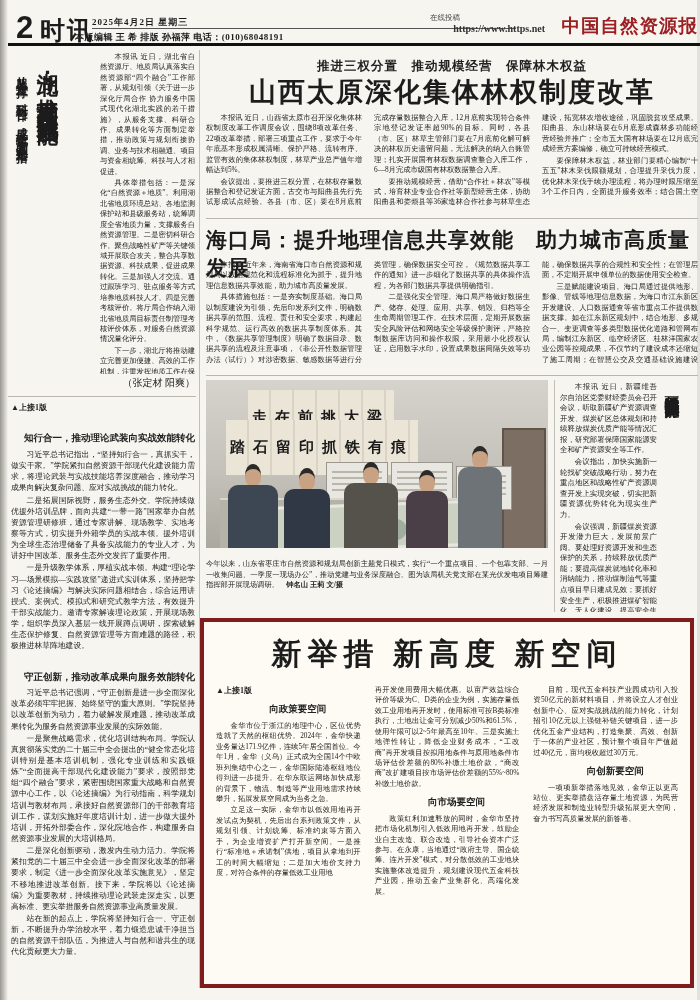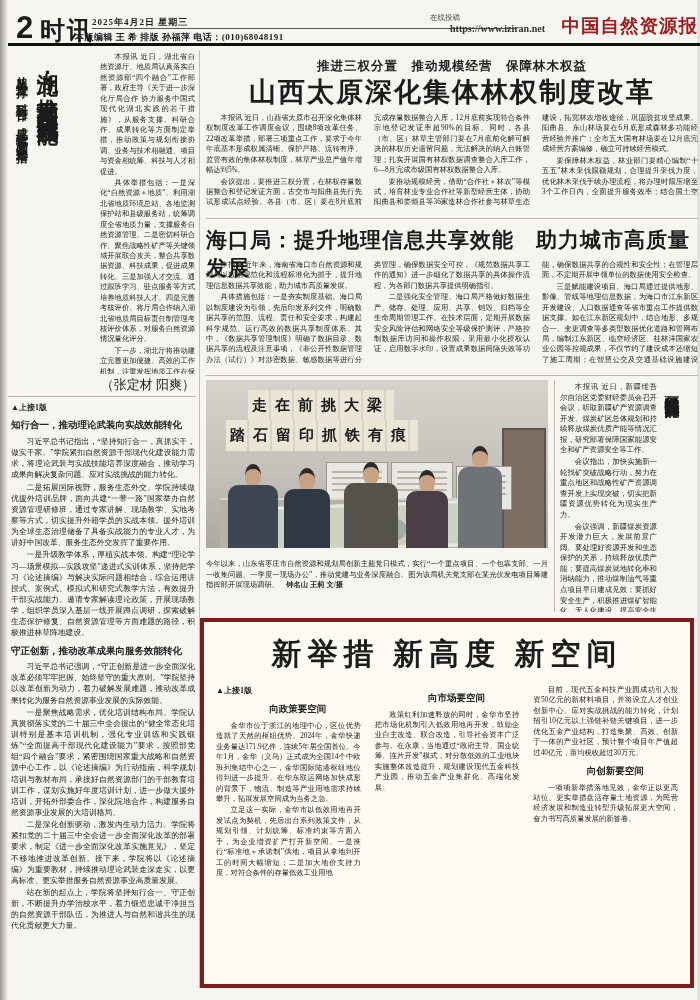--- a/index.html
+++ b/index.html
@@ -112,7 +112,7 @@
   <div class="hdr-rule-thin"></div>
   <div class="hdr-editors">本版编辑  王 希   排版  孙福萍   电话：(010)68048191</div>
   <div class="hdr-submit">在线投稿</div>
-  <div class="hdr-url">https://www.iziran.net</div>
+  <div class="hdr-url">https://www.https.net</div>
   <div class="hdr-paper">中国自然资源报</div>
   <div class="hdr-rule"></div>
 

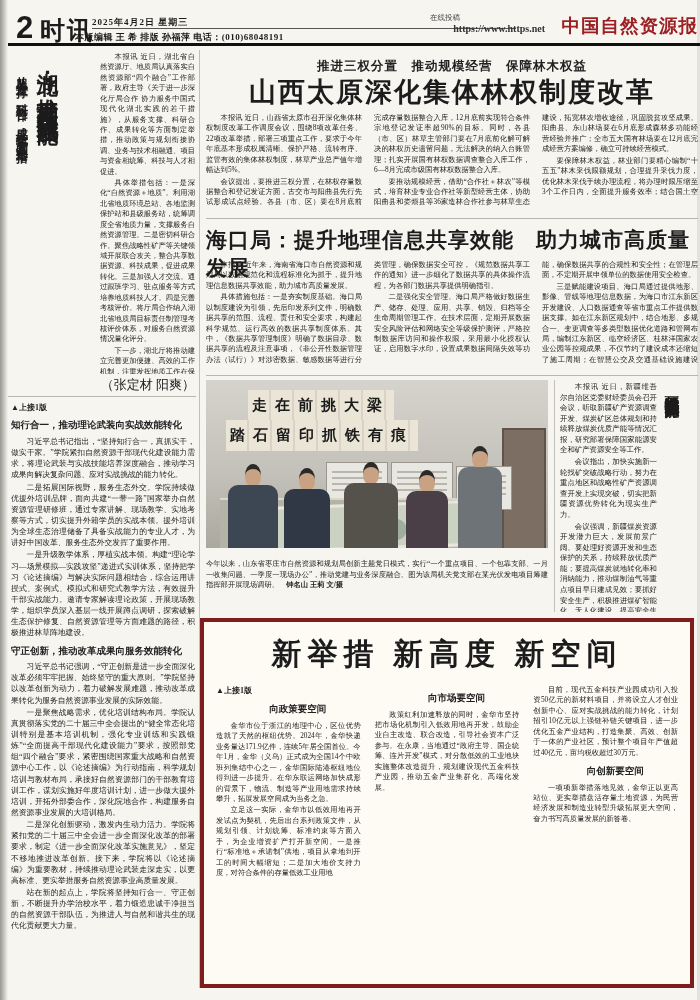--- a/index.html
+++ b/index.html
@@ -119,7 +119,7 @@
   <div class="hb-sub">从服务支撑、科研合作、成果转化等方面制定举措</div>
   <div class="hb-head">湖北：推动厅局融合 强化地质赋能</div>
   <div class="hb-body bt">
-    <p>本报讯 近日，湖北省自然资源厅、地质局认真落实自然资源部“四个融合”工作部署，政府主导《关于进一步深化厅局合作 协力服务中国式现代化湖北实践的若干措施》，从服务支撑、科研合作、成果转化等方面制定举措，推动政策与规划衔接协调、业务与技术相融通、项目与资金相统筹、科技与人才相促进。</p>
+    <p>本报讯 近日，湖北省自然资源厅、地质局认真落实自然资源部“四个融合”工作部署，从规划引领《关于进一步深化厅局合作 协力服务中国式现代化湖北实践的若干措施》，从服务支撑、科研合作、成果转化等方面制定举措，推动政策与规划衔接协调、业务与技术相融通、项目与资金相统筹、科技与人才相促进。</p>
     <p>具体举措包括：一是深化“自然资源＋地质”。利用湖北省地质环境总站、各地监测保护站和县级服务站，统筹调度全省地质力量，支撑服务自然资源管理。二是密切科研合作。聚焦战略性矿产等关键领域开展联合攻关，整合共享数据资源、科技成果，促进成果转化。三是加强人才交流。通过跟班学习、驻点服务等方式培养地质科技人才。四是完善考核评价。将厅局合作纳入湖北省地质局目标责任制管理考核评价体系，对服务自然资源情况量化评分。</p>
     <p>下一步，湖北厅将推动建立完善更加便捷、高效的工作机制，注重发挥地质工作在保障国家能源资源安全、服务生态文明建设和地质灾害防治工作中的基础性、先行性作用，协力推动自然资源事业高质量发展。</p>
   </div>

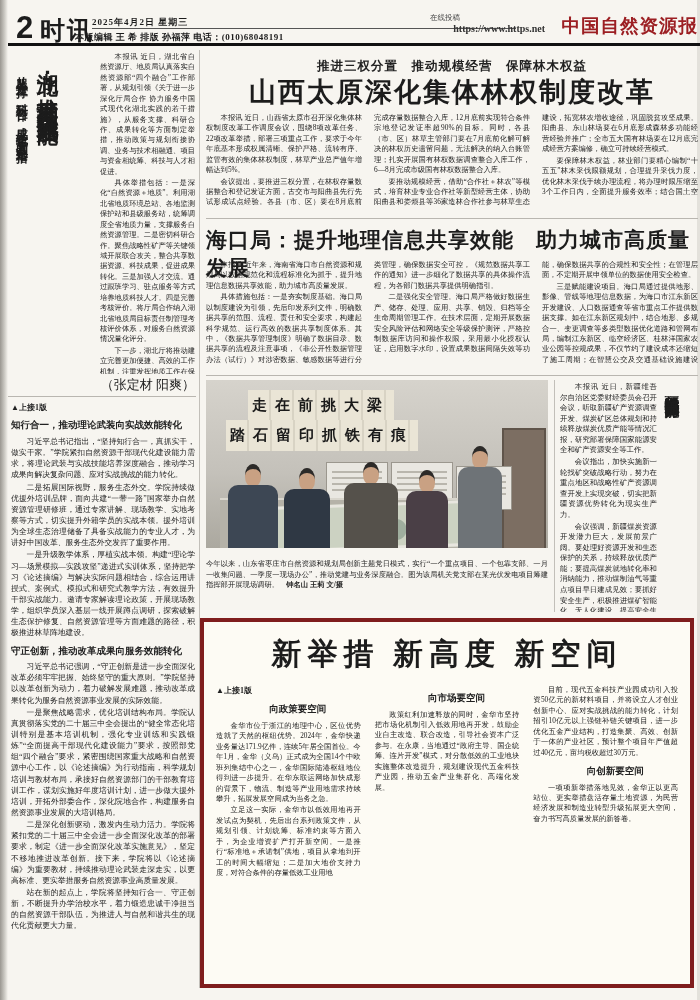--- a/index.html
+++ b/index.html
@@ -26,7 +26,7 @@
   
   .bt{font-size:7.3px;line-height:1.43;text-align:justify;color:#222;}
   .bt p{margin:0 0 1px 0;text-indent:2em;}
-  .sig{text-align:right;font-size:13px;color:#222;padding-right:4px;}
+  .sig{text-align:right;font-size:10px;color:#222;padding-right:4px;}
   .hr{position:absolute;height:1px;background:#b9b6b0;}
   .vr{position:absolute;width:1px;background:#c2bfb9;}
 

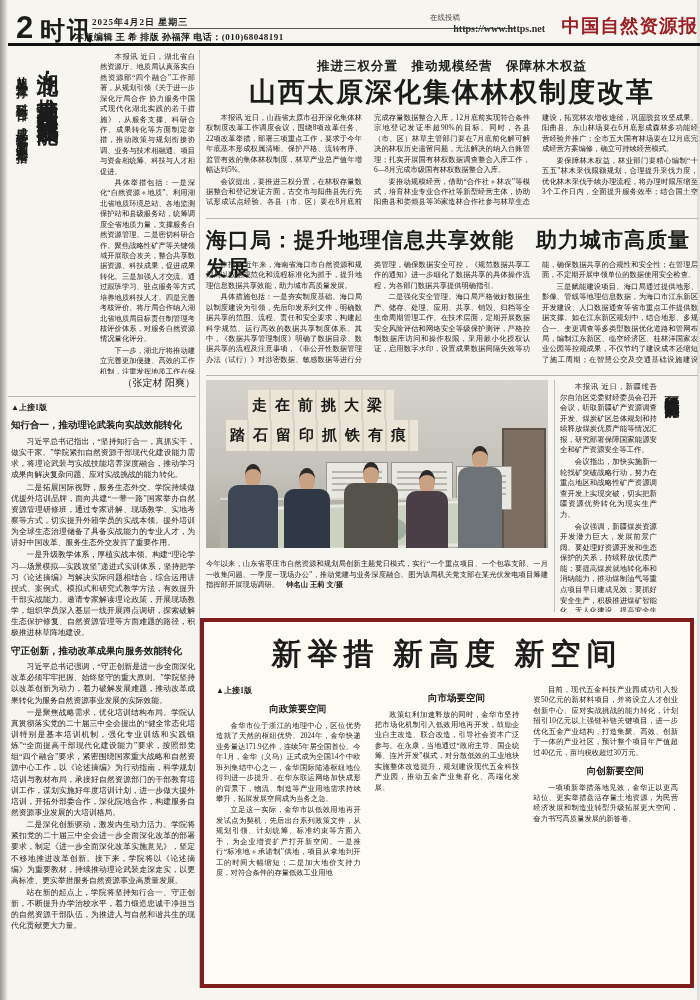--- a/index.html
+++ b/index.html
@@ -63,7 +63,7 @@
   .ph-door{position:absolute;left:296px;top:48px;width:40px;height:120px;background:#7c6e62;border:2px solid #5f544a;}
   .ph-banner{position:absolute;font-family:"Liberation Sans","DejaVu Sans",sans-serif;font-weight:bold;color:#1a1a1a;
         background:repeating-linear-gradient(90deg,#eae5d6 0 21px,#d8d3c4 21px 23px);
-        padding:6px 4px;font-size:15px;letter-spacing:8px;white-space:nowrap;}
+        padding:18px 4px;font-size:15px;letter-spacing:8px;white-space:nowrap;}
   .ph-b1{left:42px;top:10px;}
   .ph-b2{left:20px;top:40px;}
   .ph-poster{position:absolute;top:82px;width:60px;height:42px;background:#e9e7e1;border:1px solid #9b978e;}

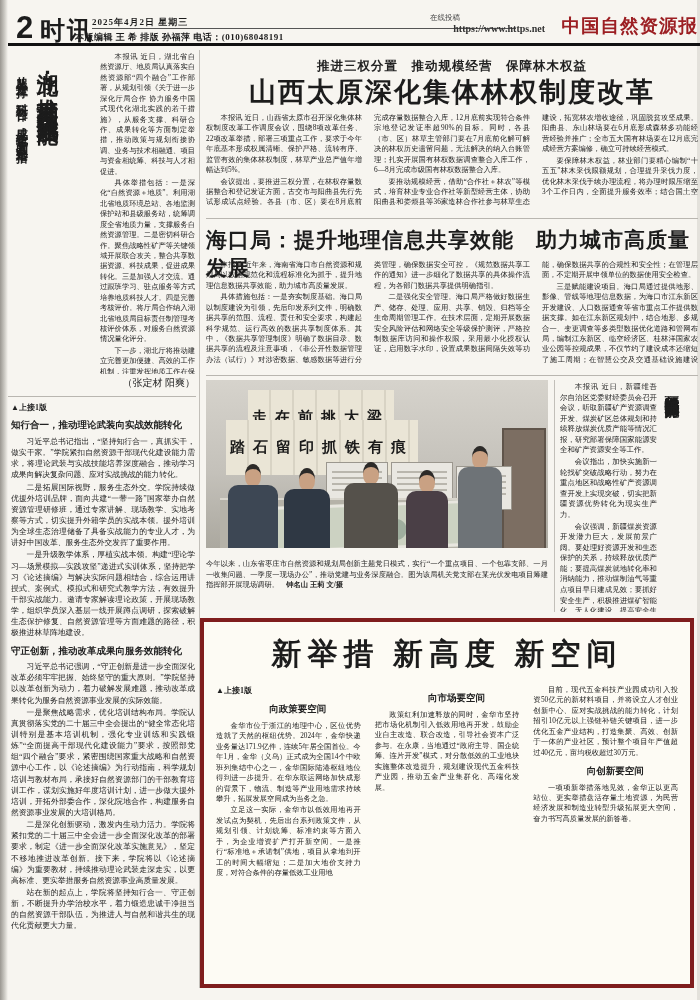--- a/index.html
+++ b/index.html
@@ -42,7 +42,7 @@
   .cl{position:absolute;left:11px;top:402px;width:184px;height:586px;overflow:hidden;}
   .cl .lbl{font-size:8px;font-weight:bold;margin-bottom:4px;text-indent:0;}
   .cl .sh{font-family:"Liberation Sans","DejaVu Sans",sans-serif;font-weight:bold;font-size:9.5px;
-        text-align:left;margin:5px 0 4px;text-indent:0;}
+        text-align:right;margin:18px 0 4px;text-indent:0;}
   .cl p{font-size:7.8px;}
 
   

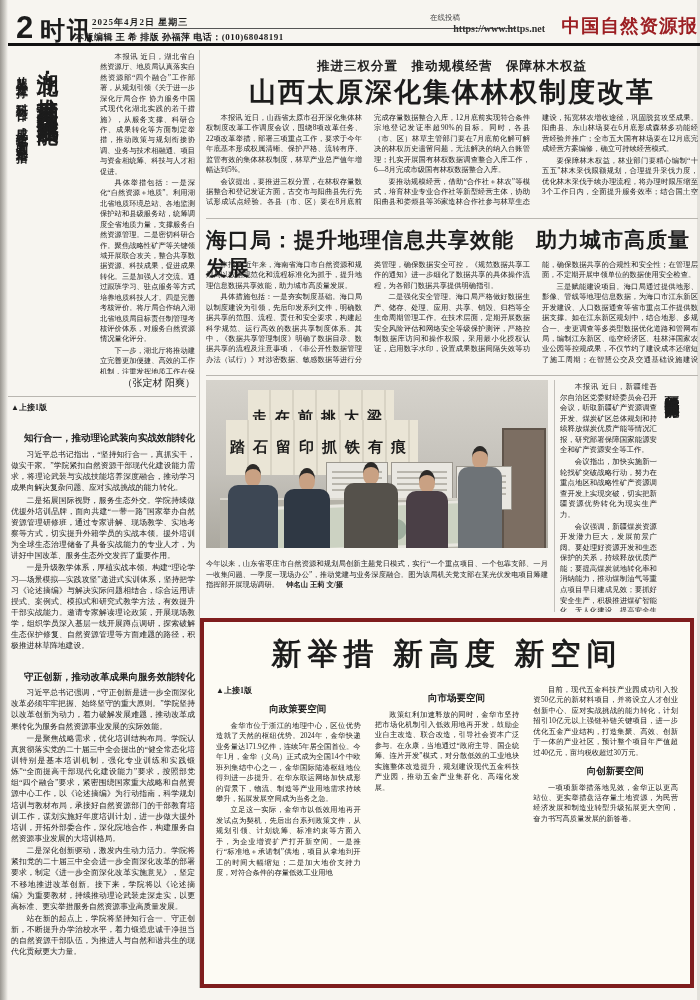--- a/index.html
+++ b/index.html
@@ -214,6 +214,7 @@
         <p>立足这一实际，金华市以低效用地再开发试点为契机，先后出台系列政策文件，从规划引领、计划统筹、标准约束等方面入手，为企业增资扩产打开新空间。一是推行“标准地＋承诺制”供地，项目从拿地到开工的时间大幅缩短；二是加大地价支持力度，对符合条件的存量低效工业用地</p>
       </div>
       <div class="box-col">
+        <p style="text-indent:0;">再开发使用费用大幅优惠。以亩产效益综合评价等级为C、D类的企业为例，实施存量低效工业用地再开发时，使用标准可按B类标准执行，土地出让金可分别减少50%和61.5%，使用年限可以2~5年最高至10年。三是实施土地弹性转让，降低企业财务成本，“工改商”再开发项目按拟用地条件与原用地条件市场评估价差额的80%补缴土地价款，“商改商”改扩建项目按市场评估价差额的55%~80%补缴土地价款。</p>
         <p class="sh">向市场要空间</p>
         <p>政策红利加速释放的同时，金华市坚持把市场化机制引入低效用地再开发，鼓励企业自主改造、联合改造，引导社会资本广泛参与。在永康，当地通过“政府主导、国企统筹、连片开发”模式，对分散低效的工业地块实施整体改造提升，规划建设现代五金科技产业园，推动五金产业集群化、高端化发展。</p>
       </div>

